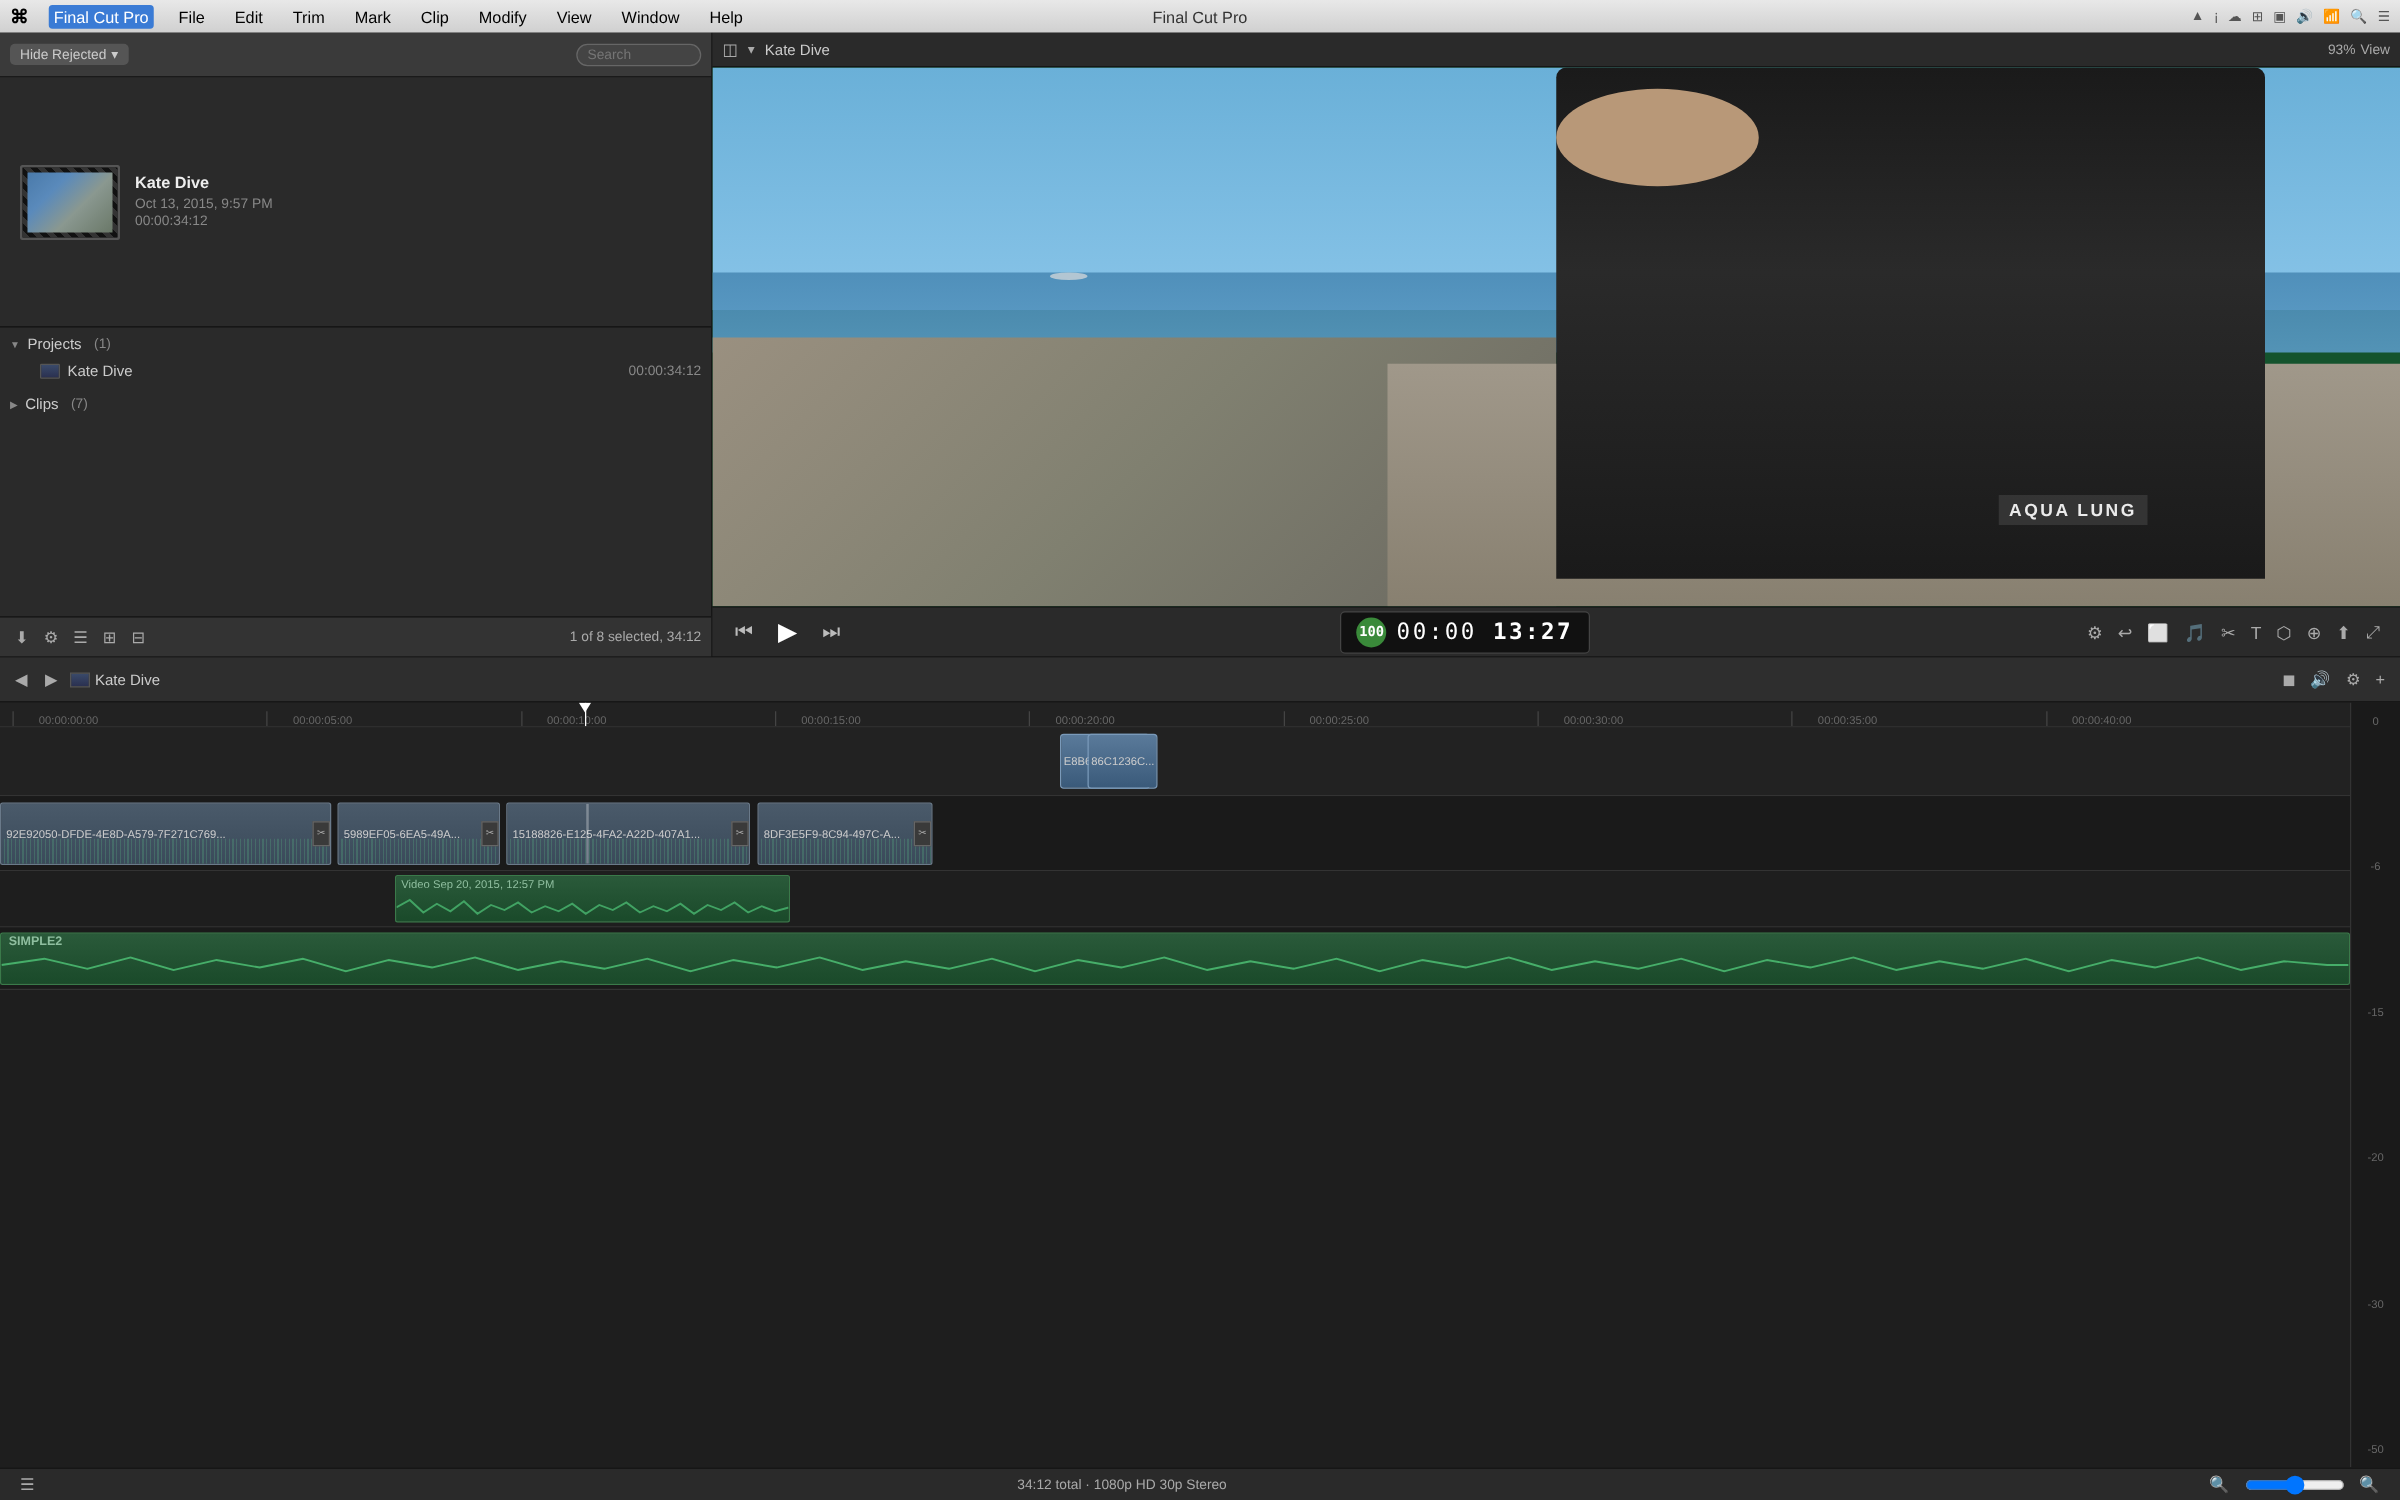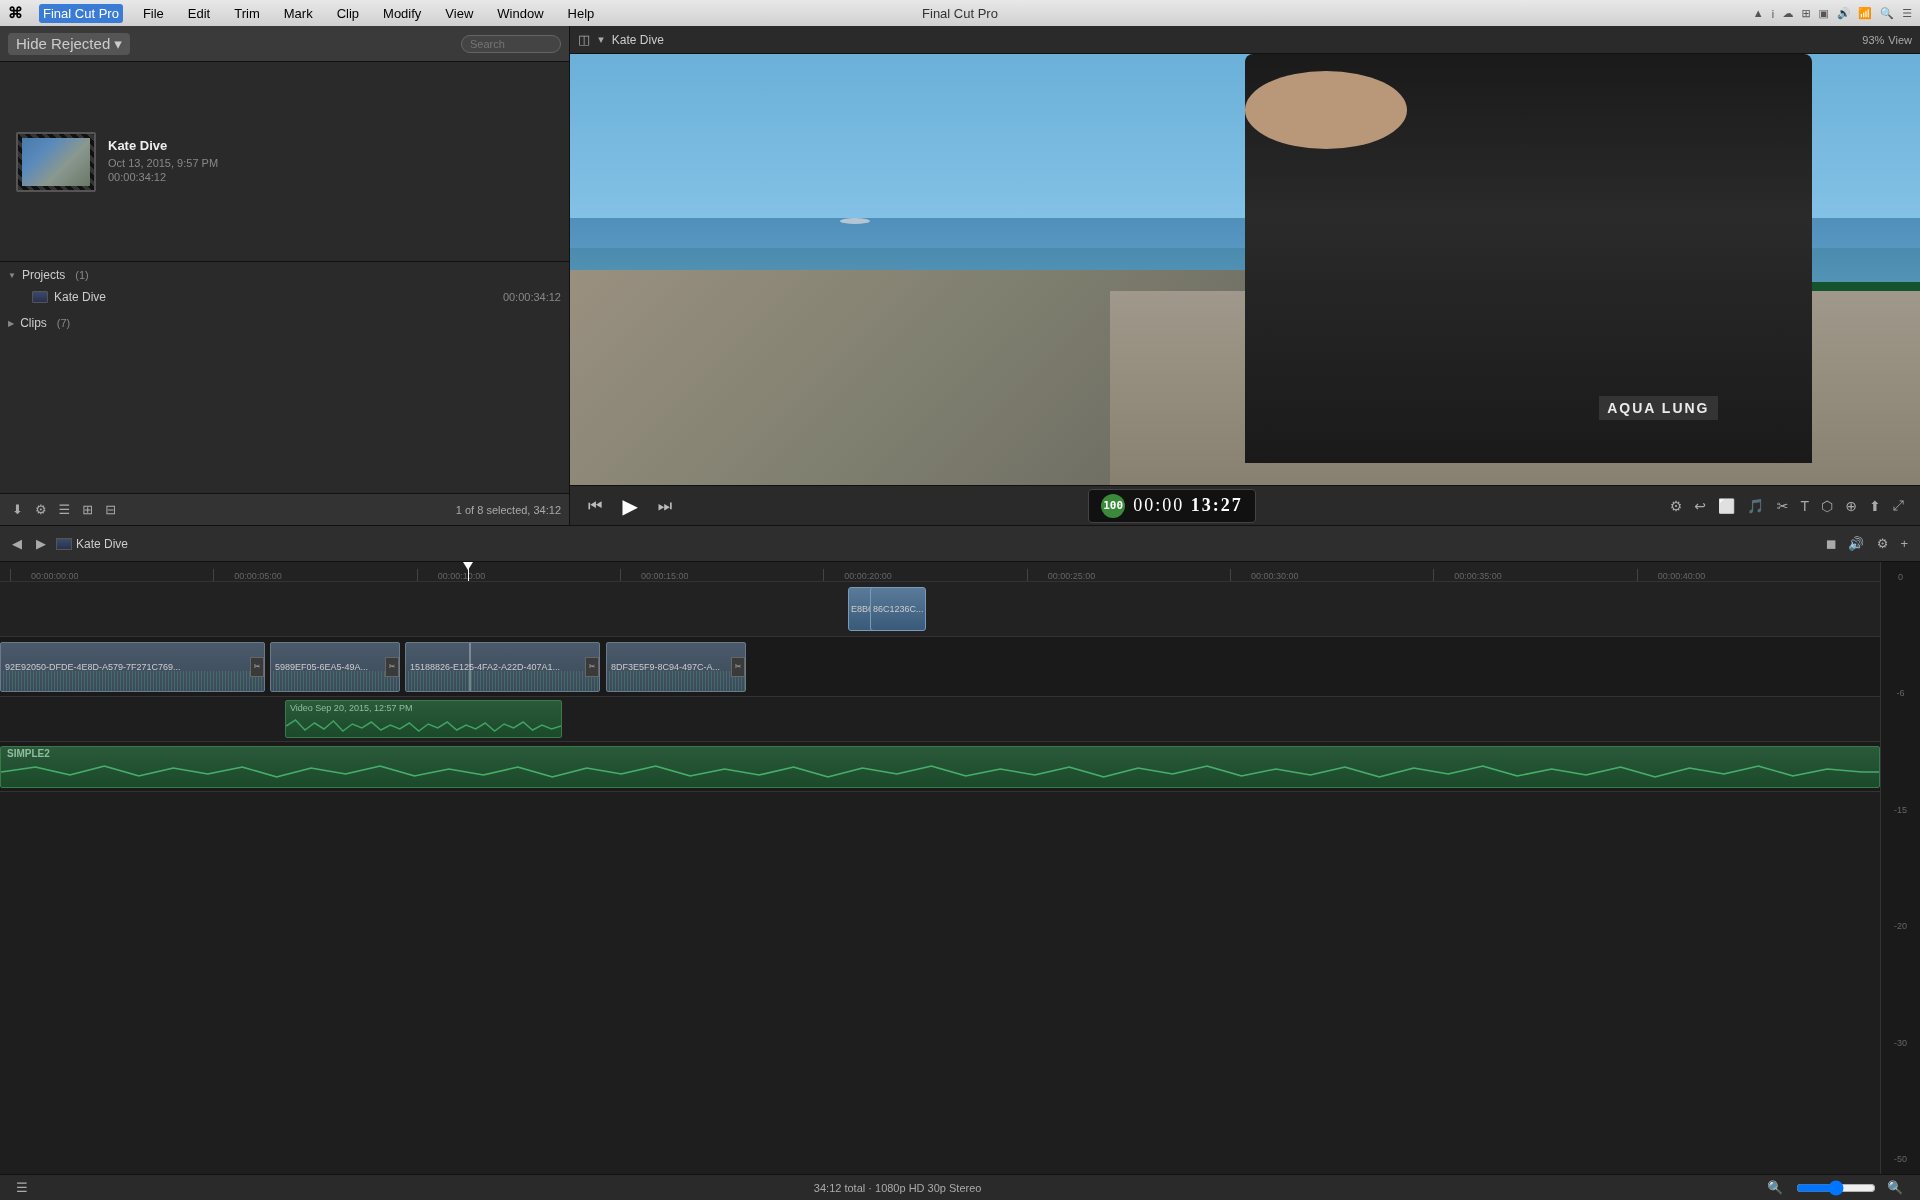--- a/index.html
+++ b/index.html
@@ -92,10 +92,10 @@
       color: #ccc;
       padding: 2px 8px;
       border-radius: 4px;
-      font-size: 15px;
+      font-size: 11px;
       cursor: pointer;
       display: flex;
-      align-items: flex-start;
+      align-items: flex-end;
       gap: 4px;
     }
     .search-box {

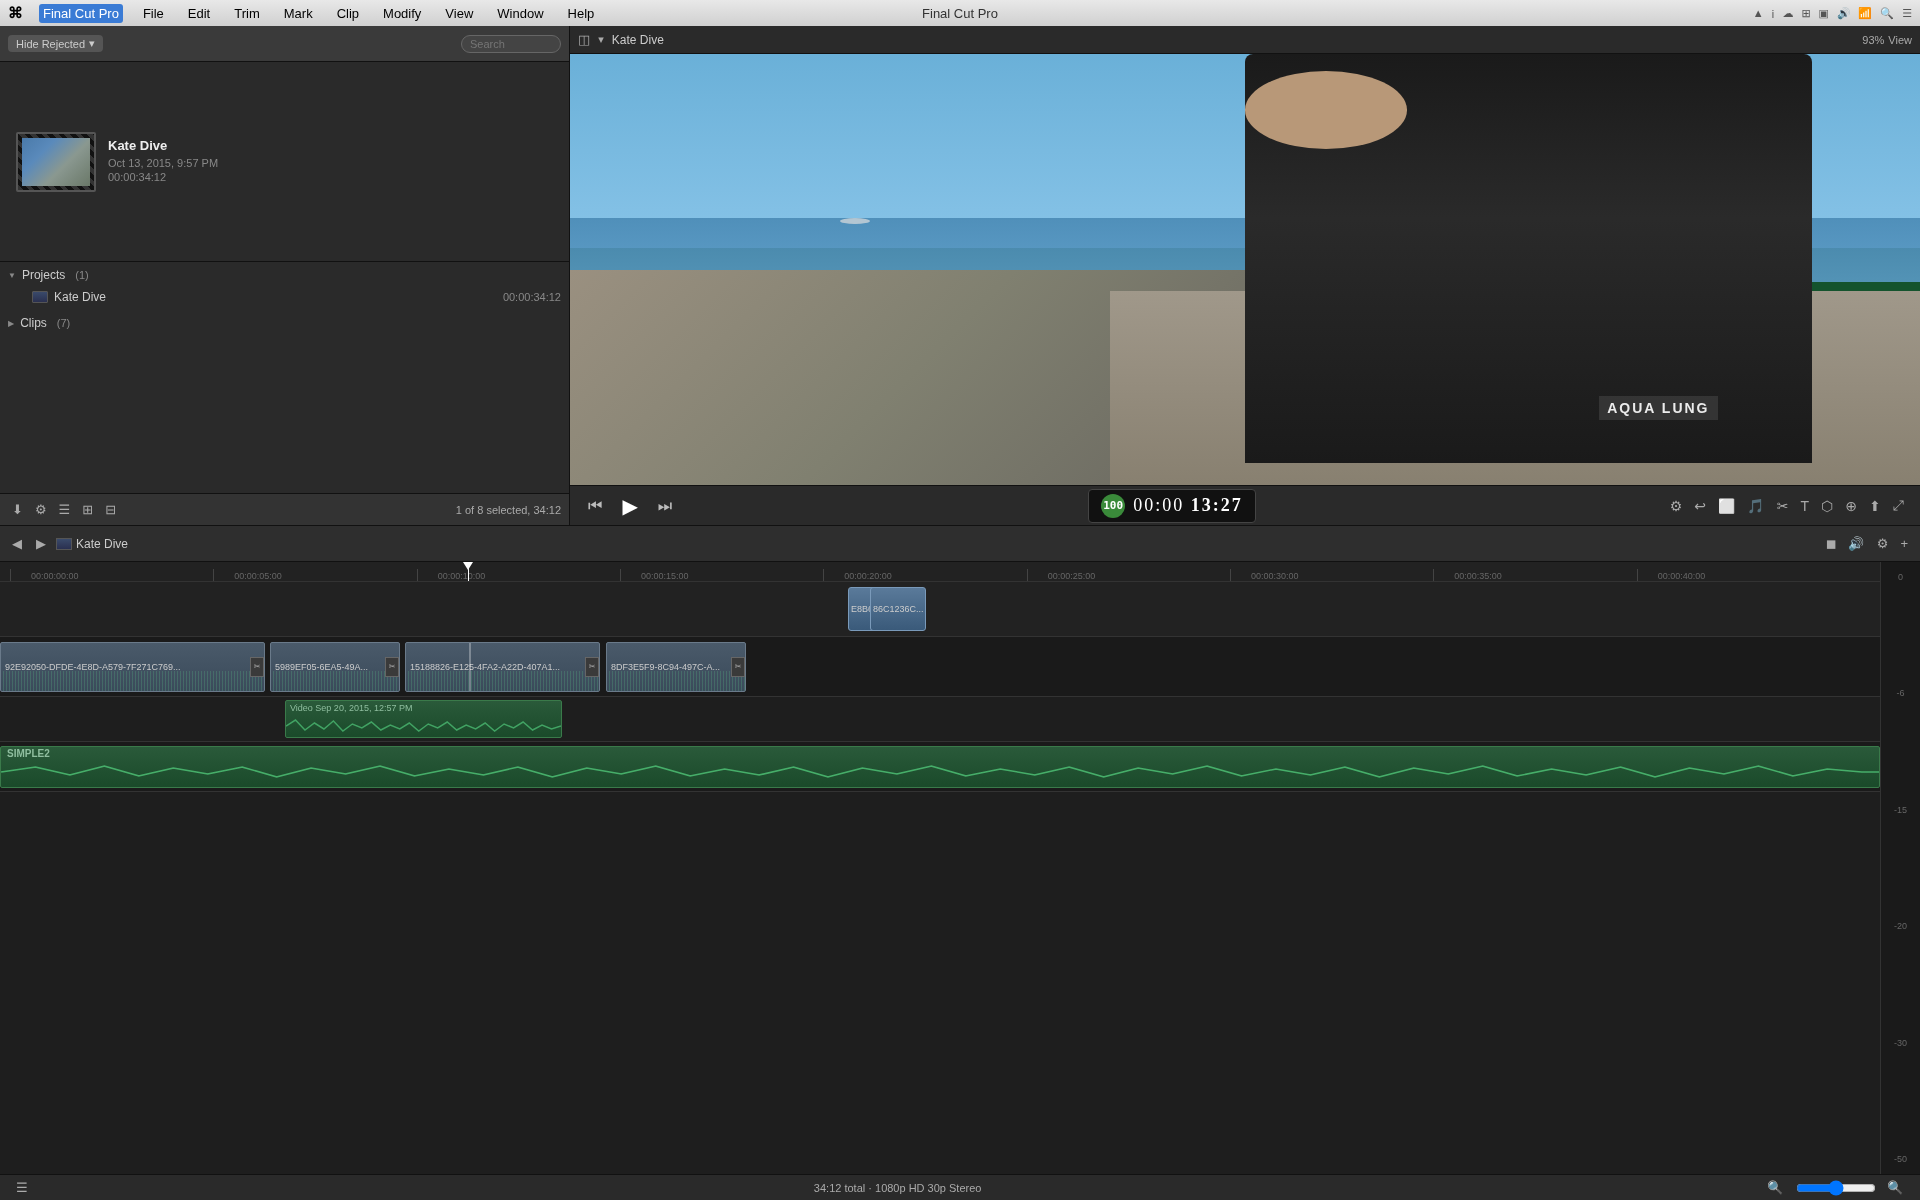--- a/index.html
+++ b/index.html
@@ -803,7 +803,7 @@
 
         <div class="timecode-display">
           <span class="timecode-badge">100</span>
-          <div style="position:relative;font-family:Liberation Serif, serif;">
+          <div style="position:relative;">
             <span class="timecode-value">00:00 <strong>13:27</strong></span>
           </div>
         </div>

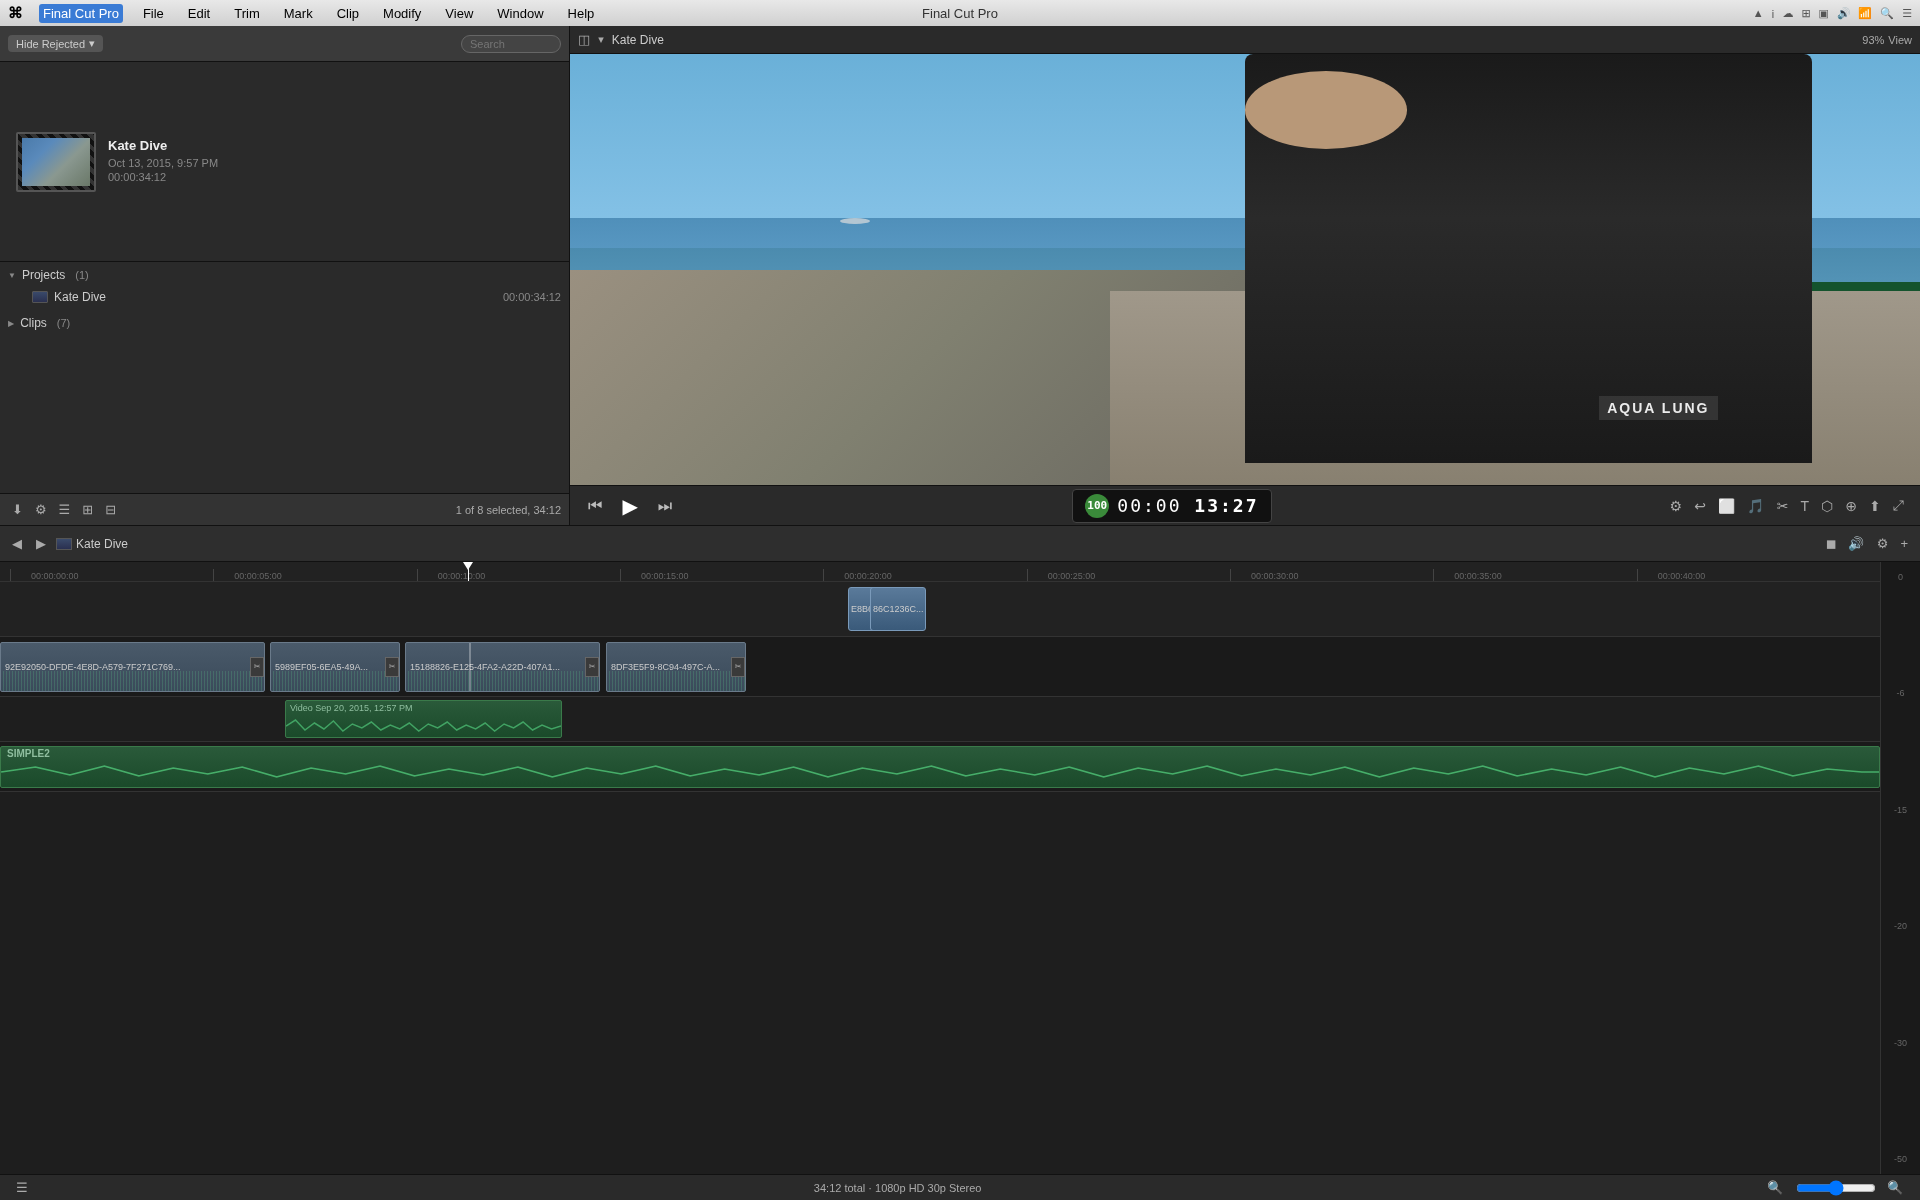--- a/index.html
+++ b/index.html
@@ -599,8 +599,8 @@
       overflow: hidden;
     }
     .attached-audio-1 {
-      left: 285px;
-      width: 277px;
+      left: 316px;
+      width: 316px;
     }
     .attached-audio-label {
       font-size: 9px;

